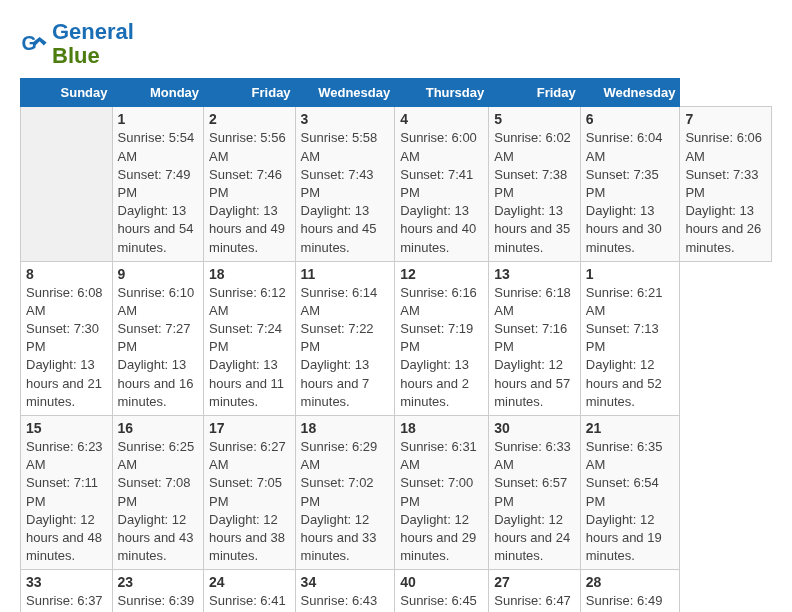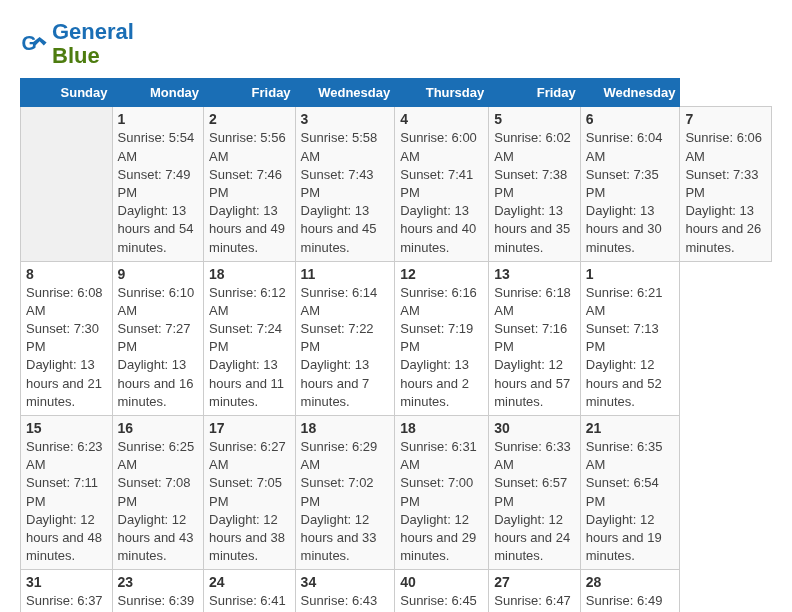--- a/index.html
+++ b/index.html
@@ -210,7 +210,7 @@
       </tr>
       <tr>
         <td>
-          <span class="day-num">31</span>
+          <span class="day-num">33</span>
           <div class="day-info">Sunrise: 6:37 AM<br>Sunset: 6:51 PM<br>Daylight: 12 hours and 14 minutes.</div>
         </td>
         <td>

